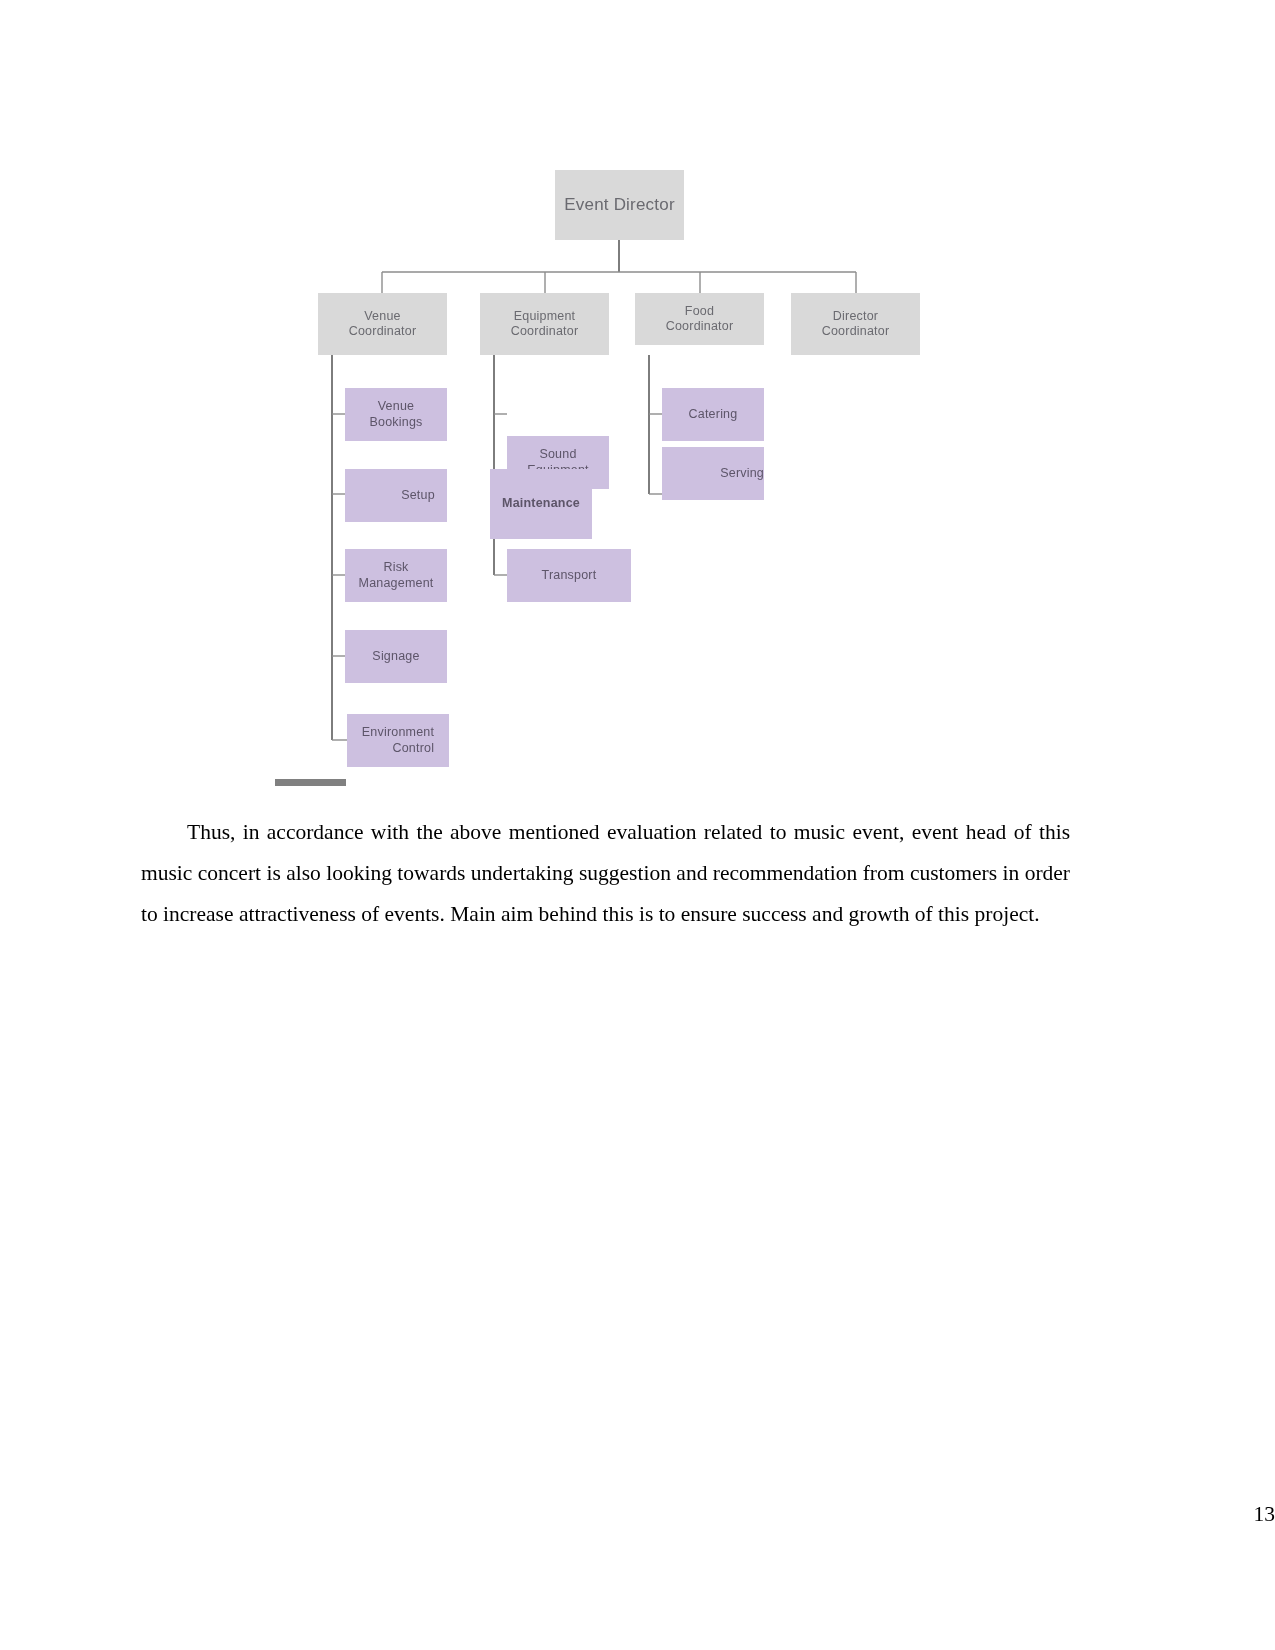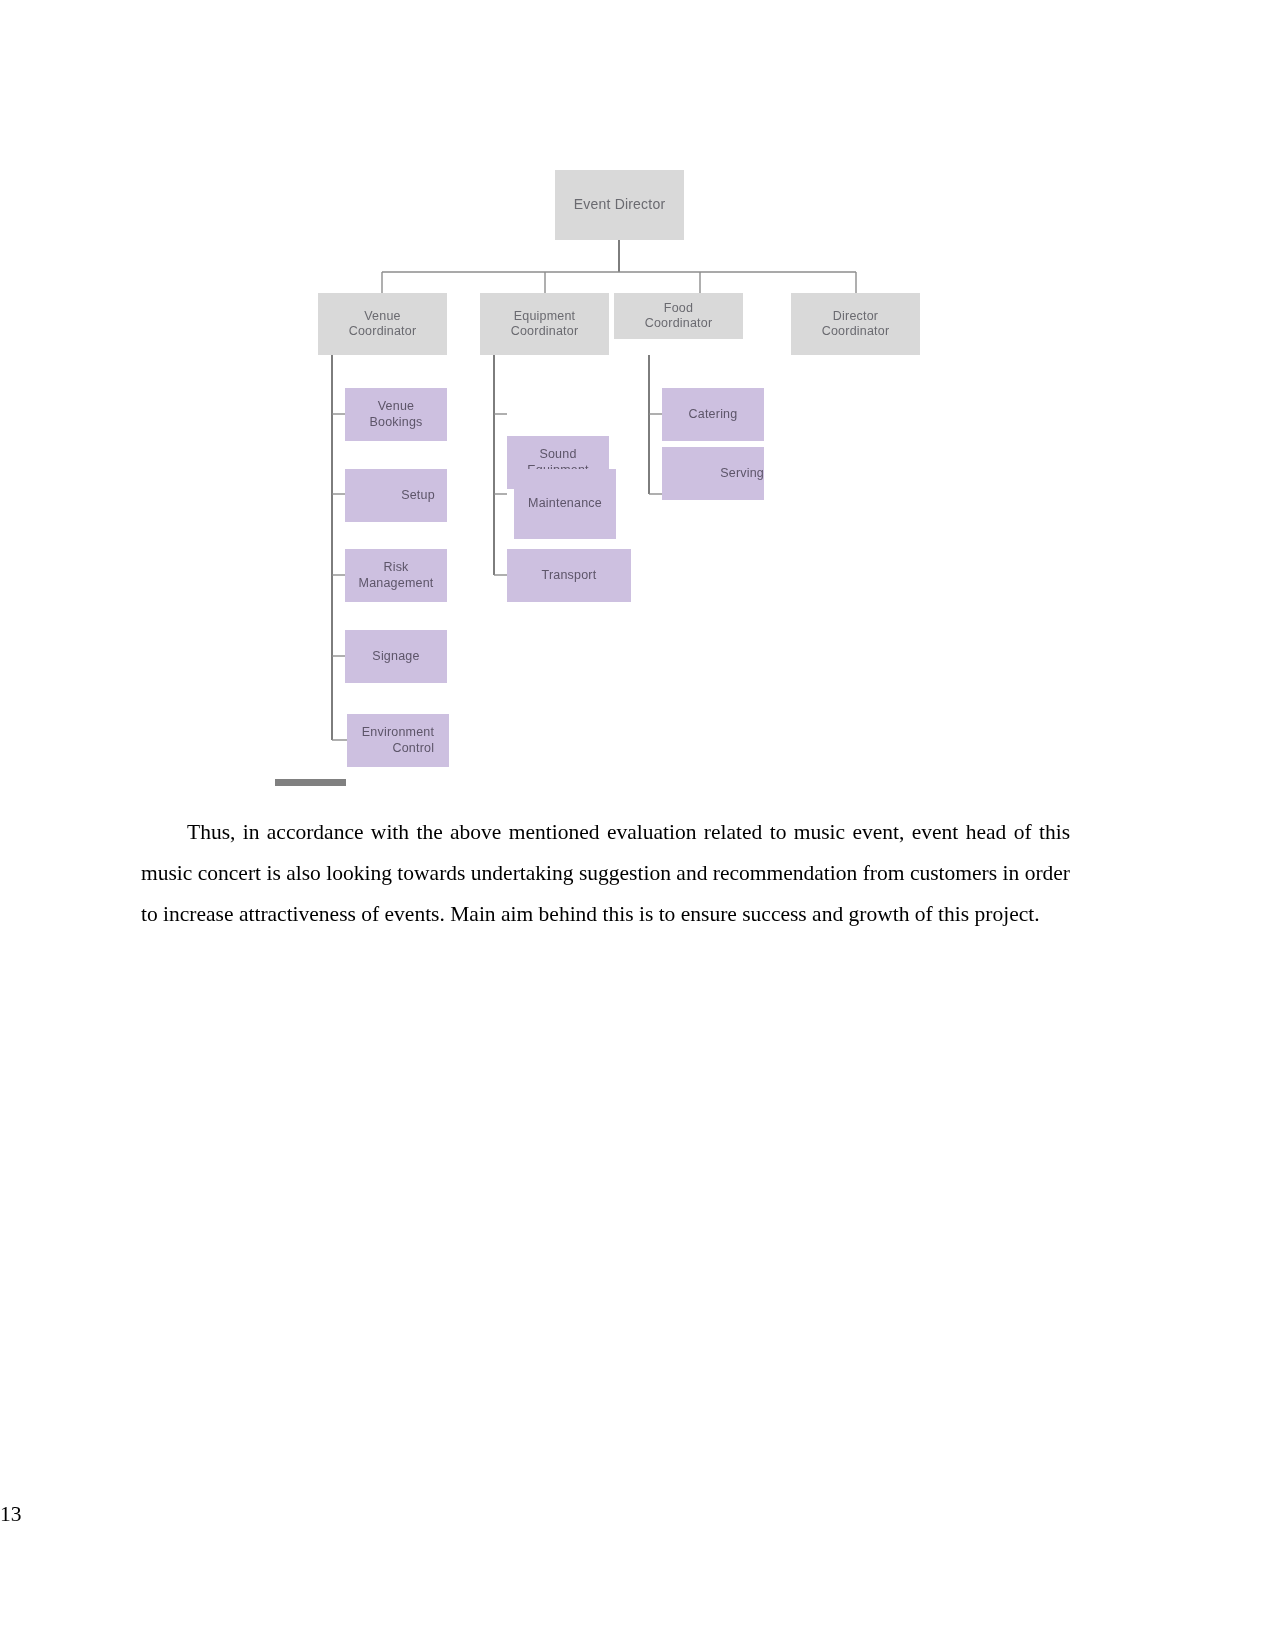--- a/index.html
+++ b/index.html
@@ -29,7 +29,7 @@
   .node.root {
     background:#d9d9d9;
     color:#6a6a70;
-    font-size:14px;
+    font-size:17px;
   }
   .node.coord {
     background:#d9d9d9;

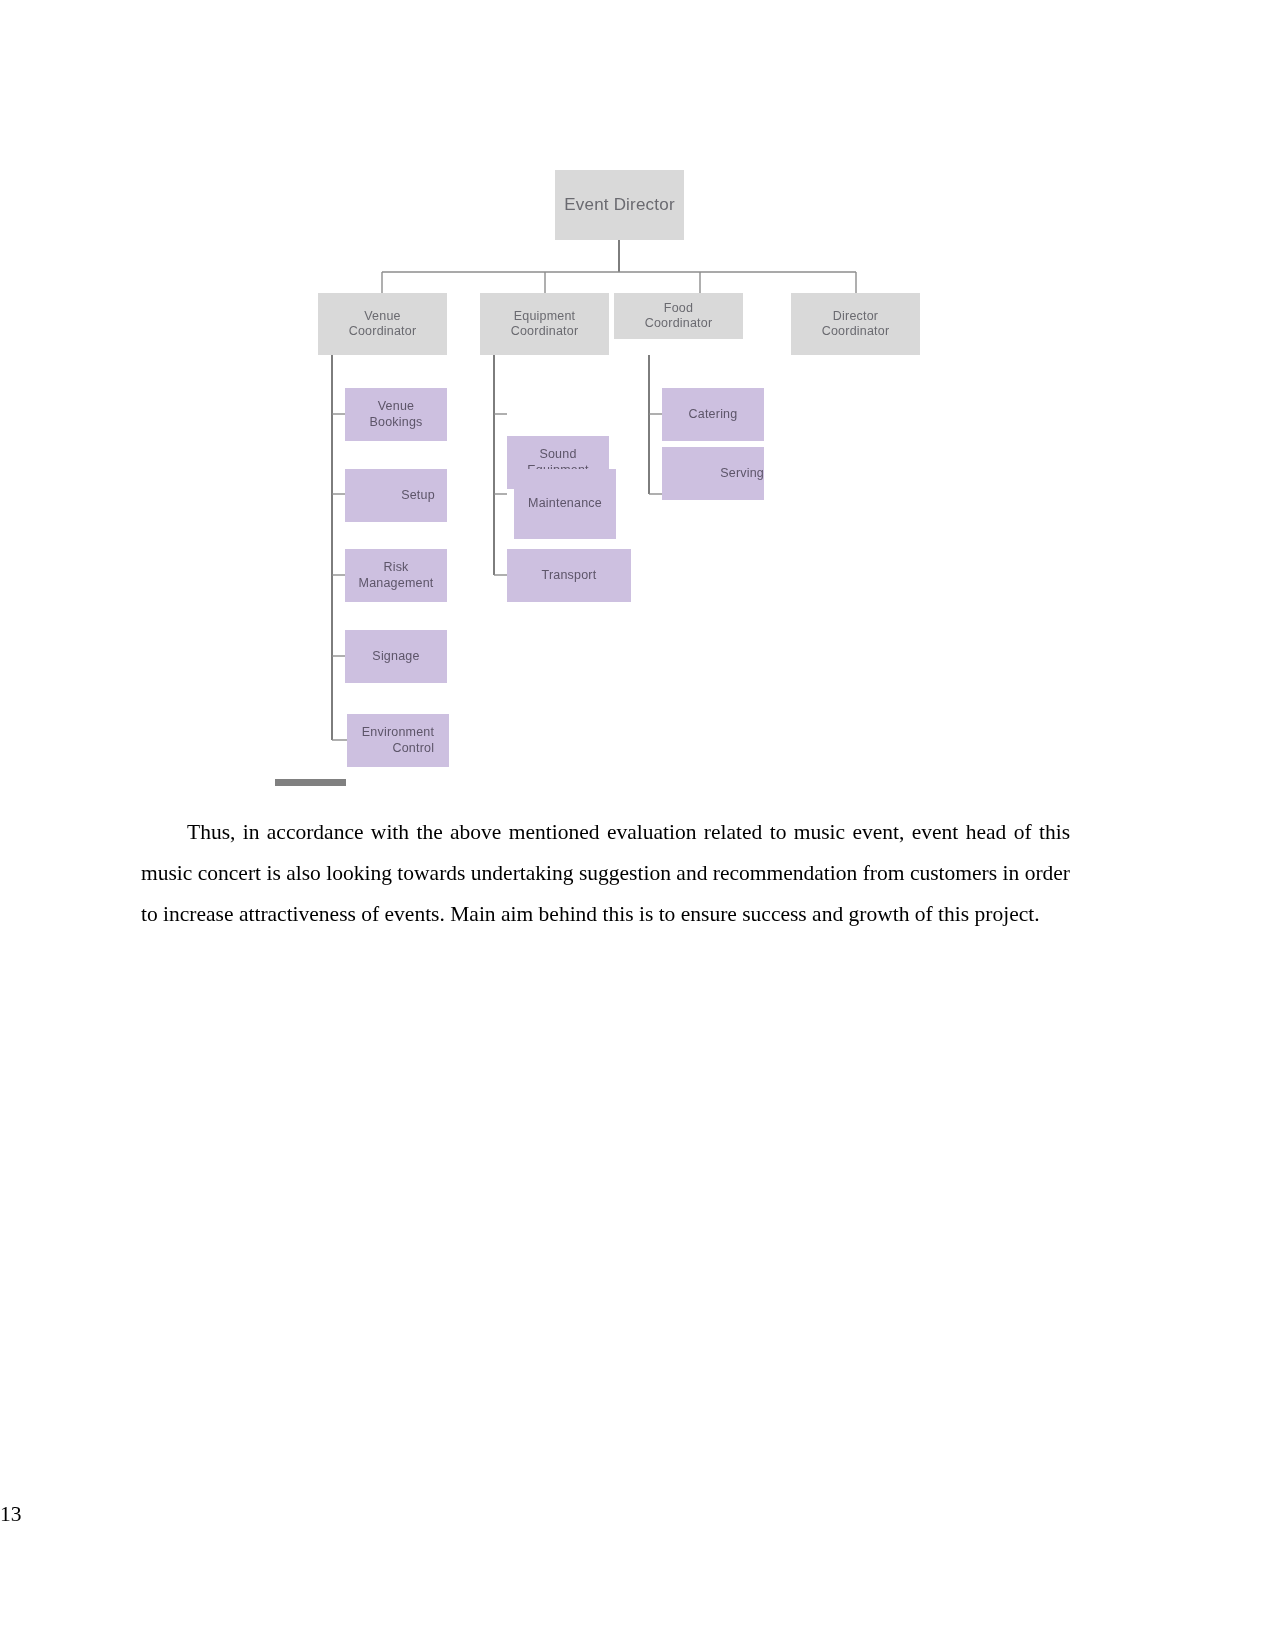--- a/index.html
+++ b/index.html
@@ -127,7 +127,7 @@
       </span>
     </div>
 
-    <div class="node coord" style="left:614px; top:293px; width:129px; height:46px;">
+    <div class="node coord" style="left:635px; top:293px; width:129px; height:52px;">
       <span>
         <span>Food</span><br>
         <span>Coordinator</span>

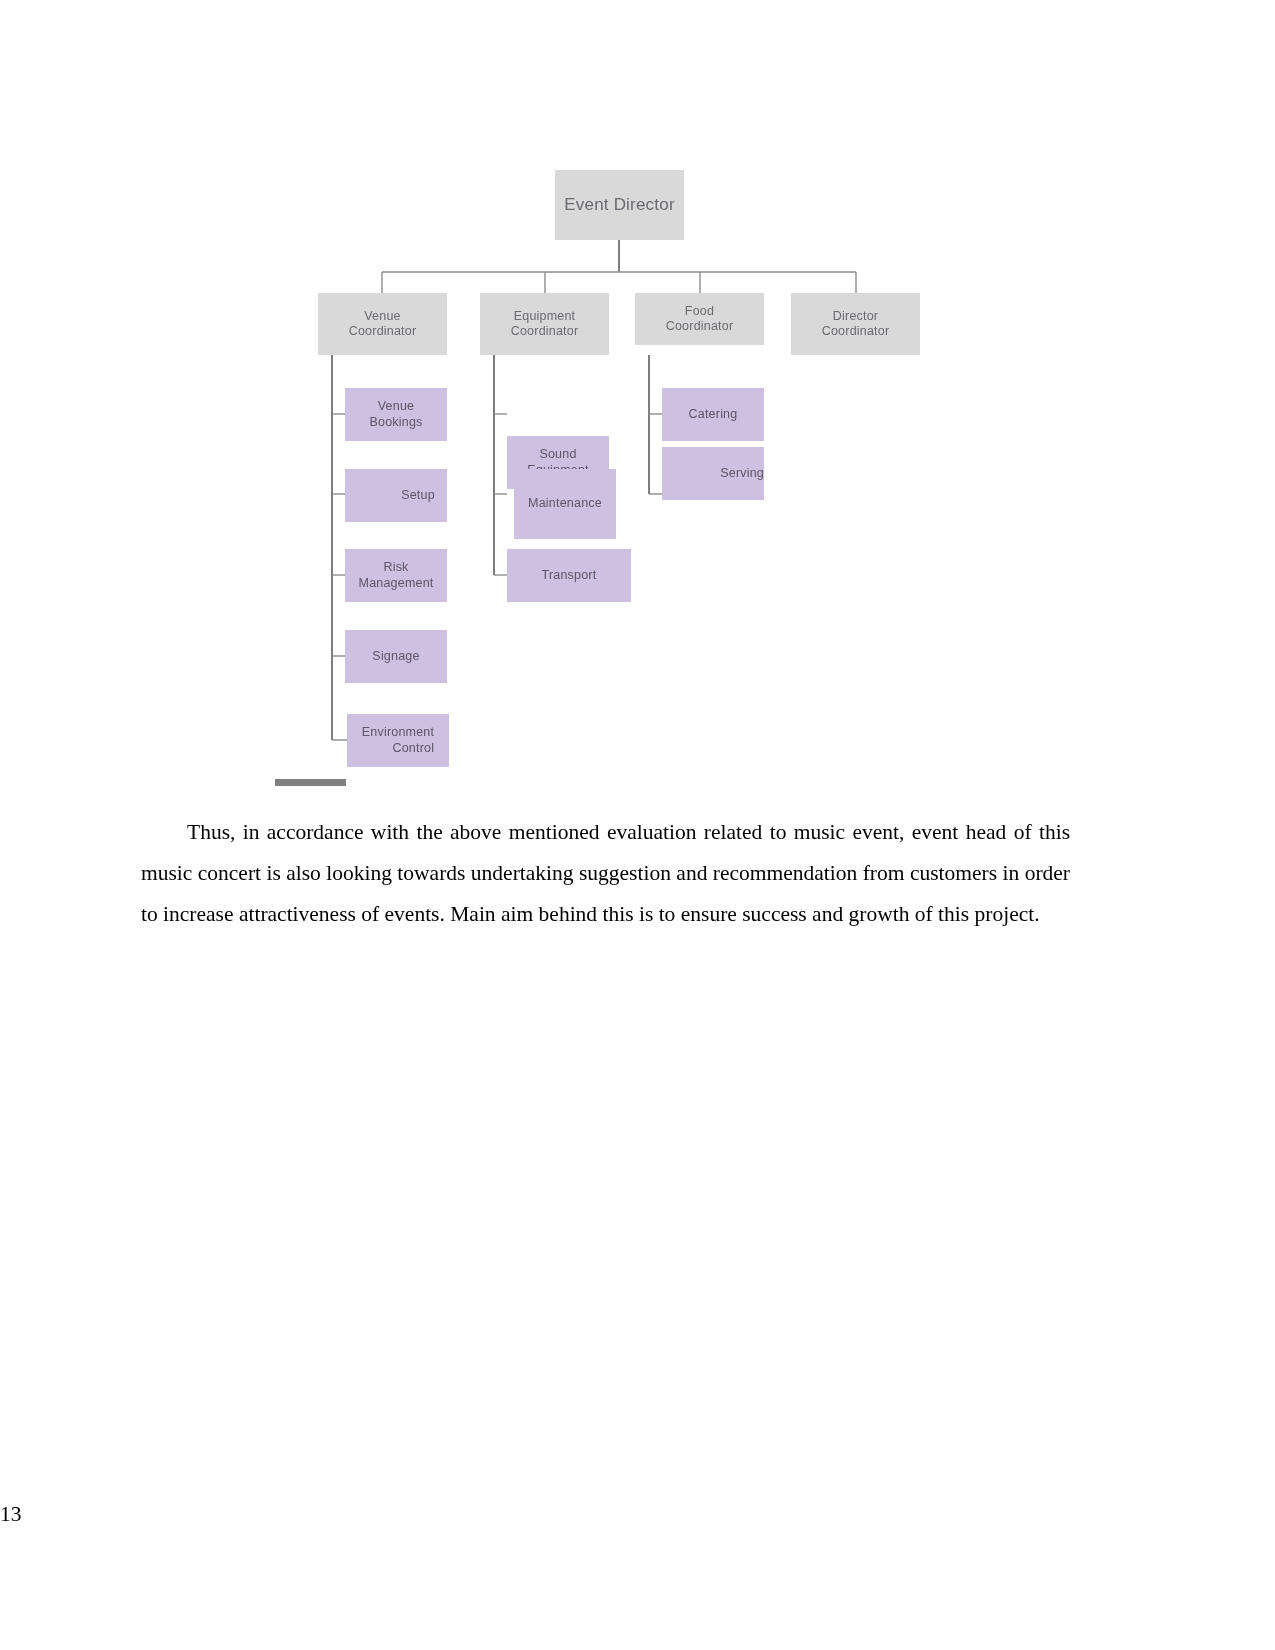--- a/index.html
+++ b/index.html
@@ -177,7 +177,7 @@
       </span>
     </div>
 
-    <div class="node task" style="left:514px; top:469px; width:102px; height:70px;">
+    <div class="node task" style="left:490px; top:469px; width:102px; height:70px;font-weight:bold;">
       <span>Maintenance</span>
     </div>
 

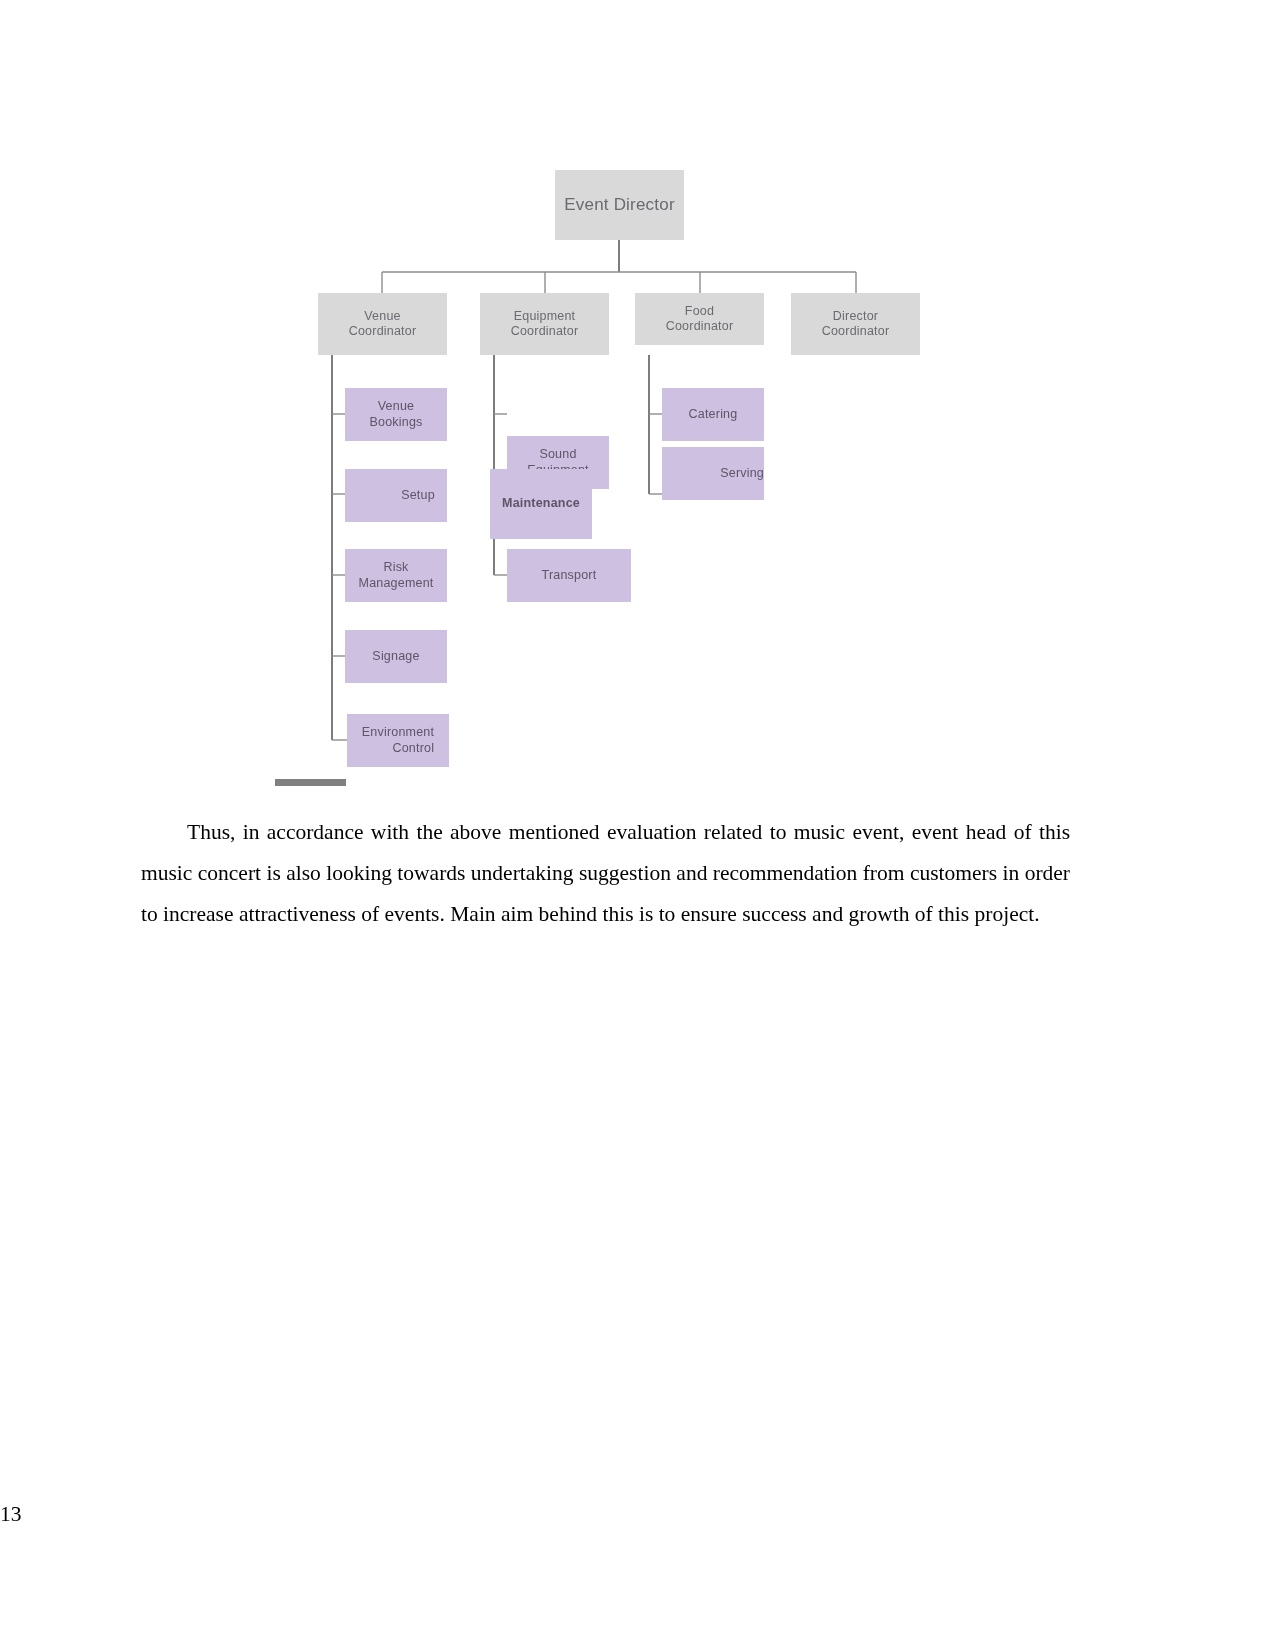--- a/index.html
+++ b/index.html
@@ -68,7 +68,7 @@
     position:absolute;
     left:0; top:1502px;
     width:1275px;
-    text-align:left;
+    text-align:right;
     font-family:"Liberation Serif", serif;
     font-size:21.5px;
     color:#000000;

